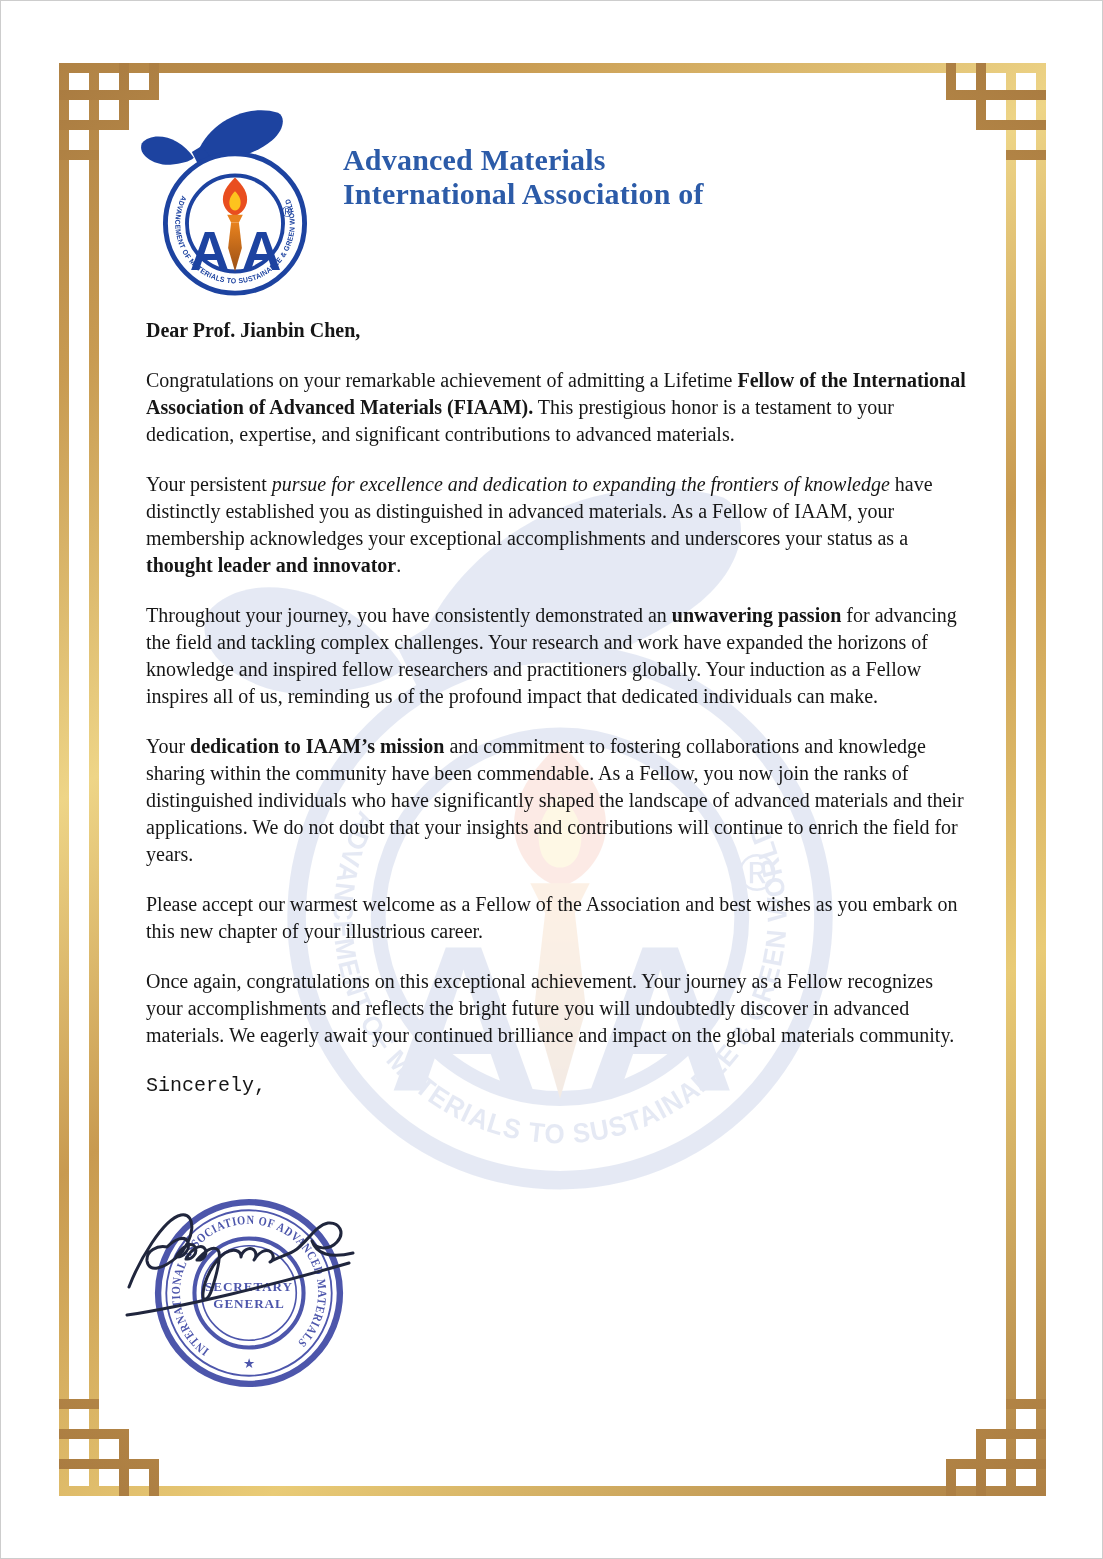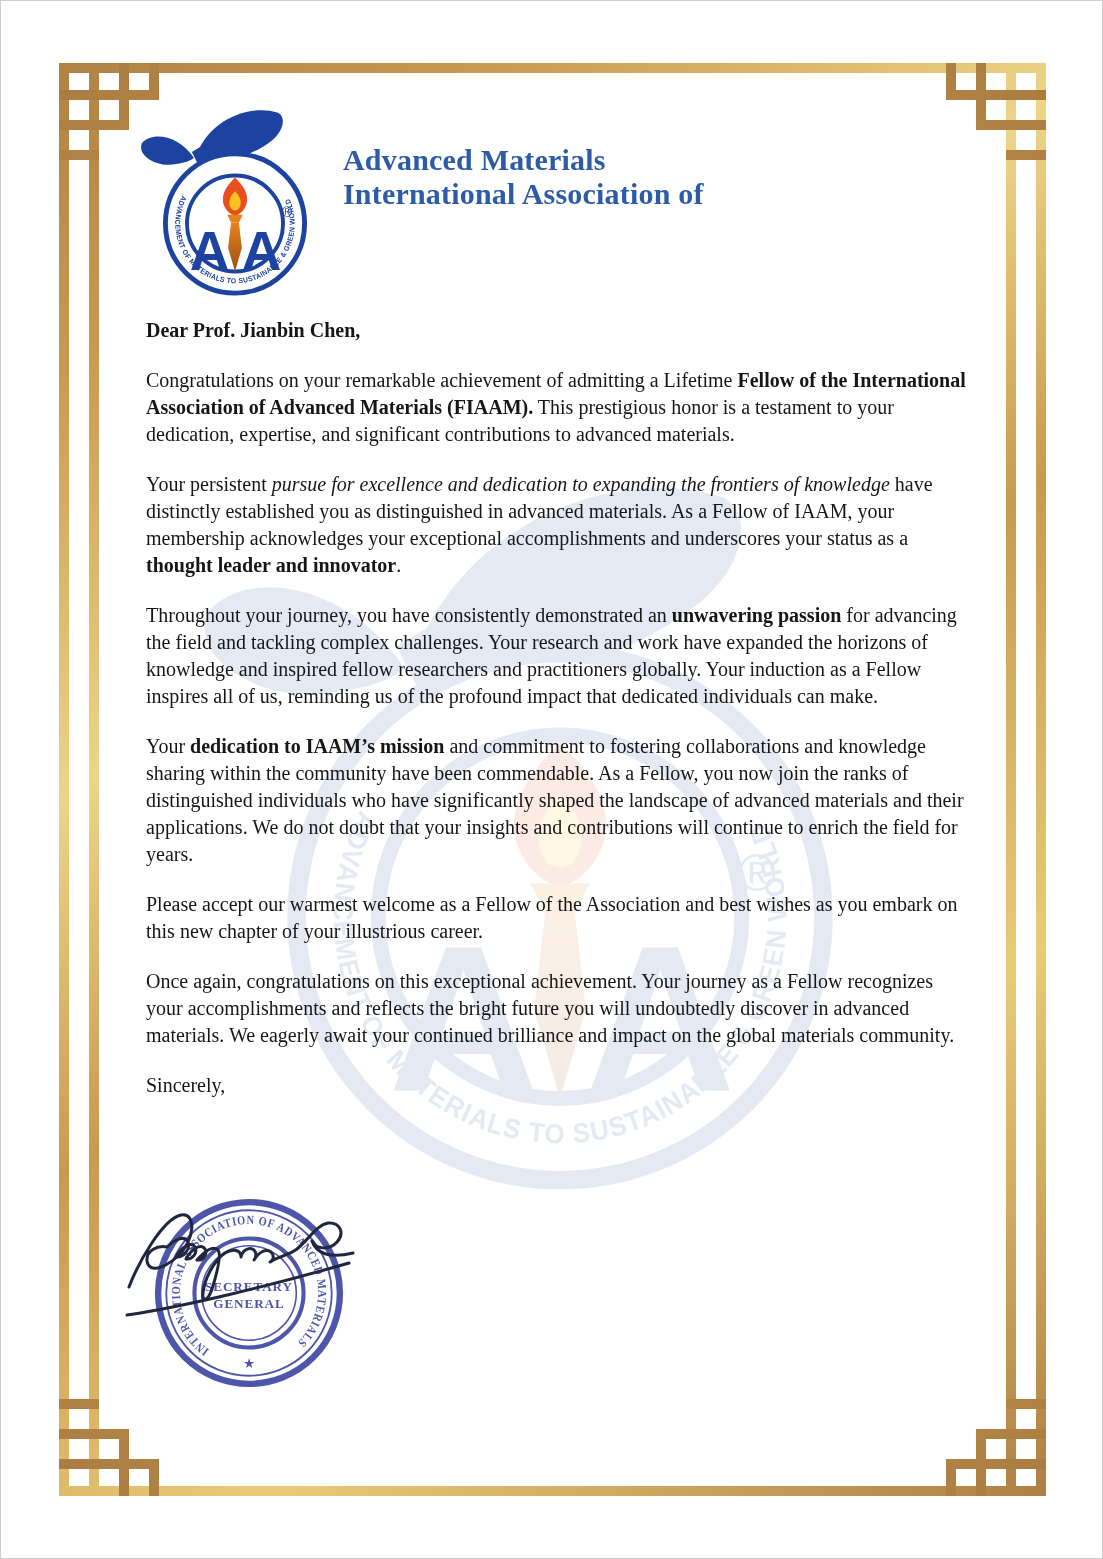--- a/index.html
+++ b/index.html
@@ -21,7 +21,7 @@
   }
   .letter-text p{margin:0 0 23px 0;}
   .salutation{font-weight:bold;}
-  .closing{margin-top:4px;}
+  .closing{margin-top:4px;font-family:Liberation Mono, monospace;}
   .stamp{position:absolute; left:148px; top:1192px; width:200px; height:200px; z-index:3; opacity:0.9;}
   .signature{position:absolute; left:112px; top:1196px; width:275px; height:135px; z-index:4;}
 </style>

